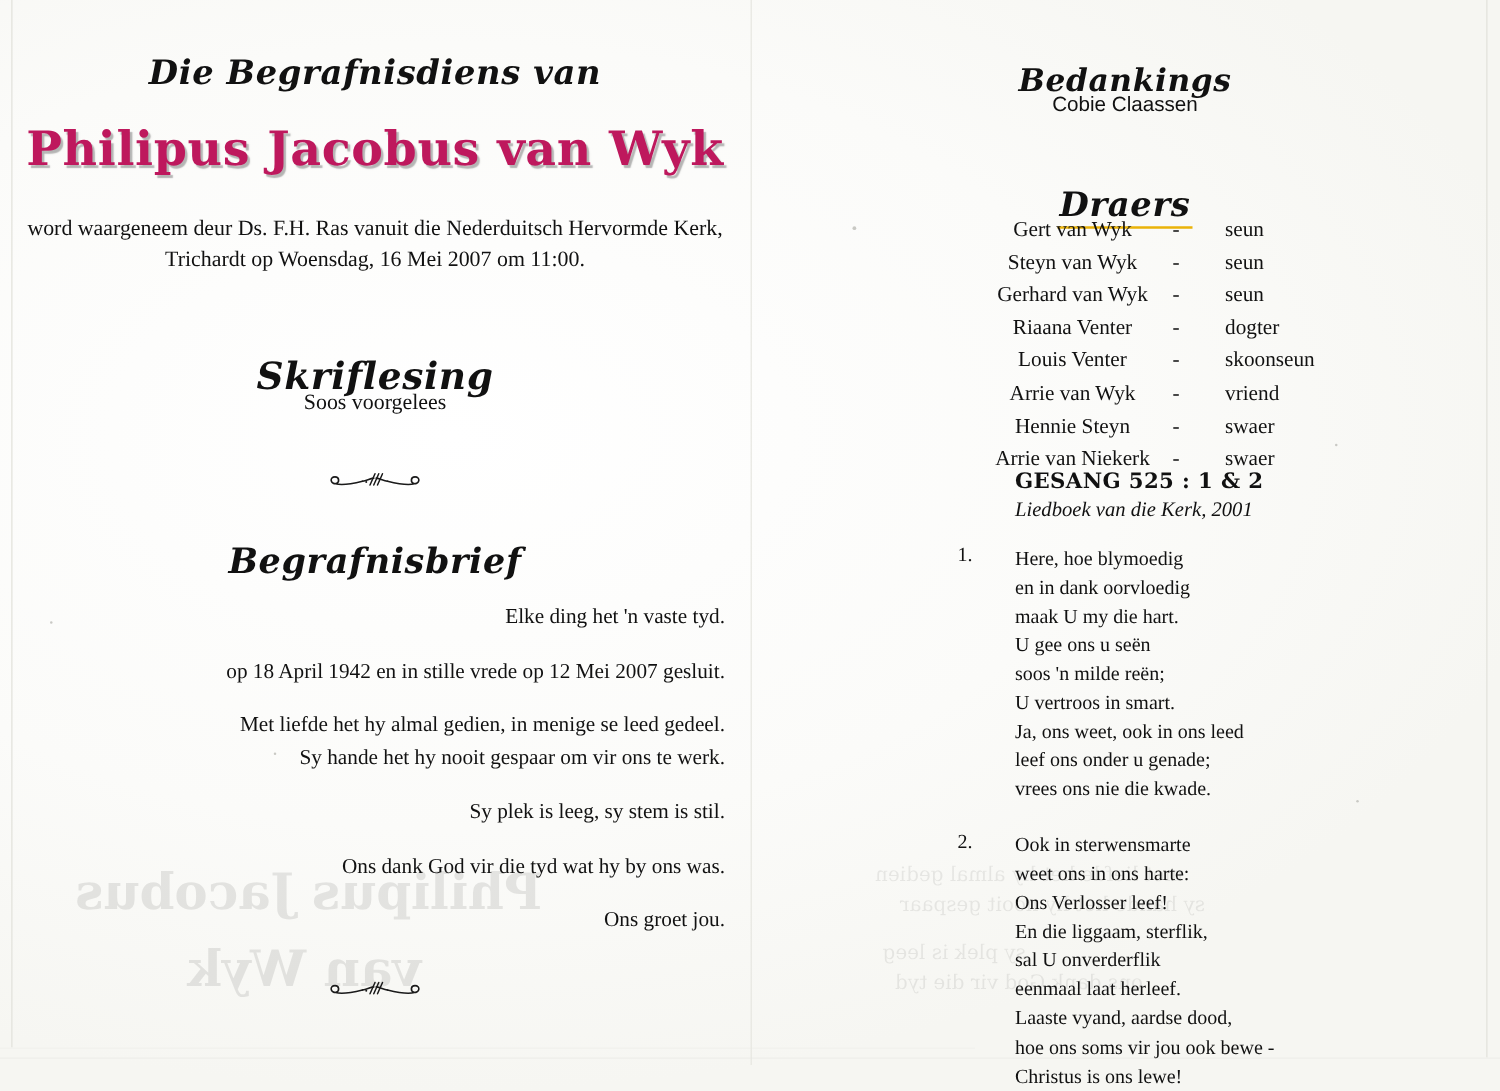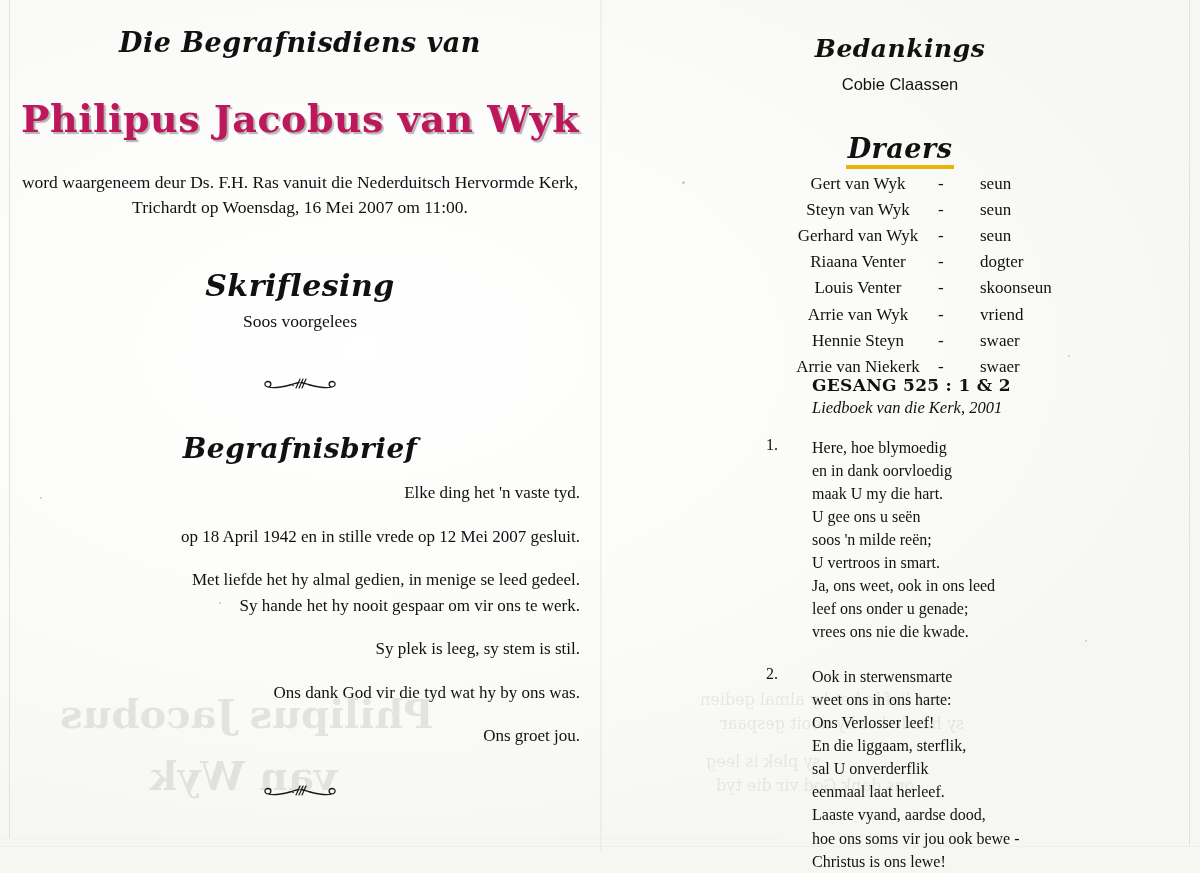--- a/index.html
+++ b/index.html
@@ -66,6 +66,7 @@
     font-style: italic;
     font-weight: bold;
     letter-spacing: 0.5px;
+    margin-top: 16px;
   }
 
   #service-title {

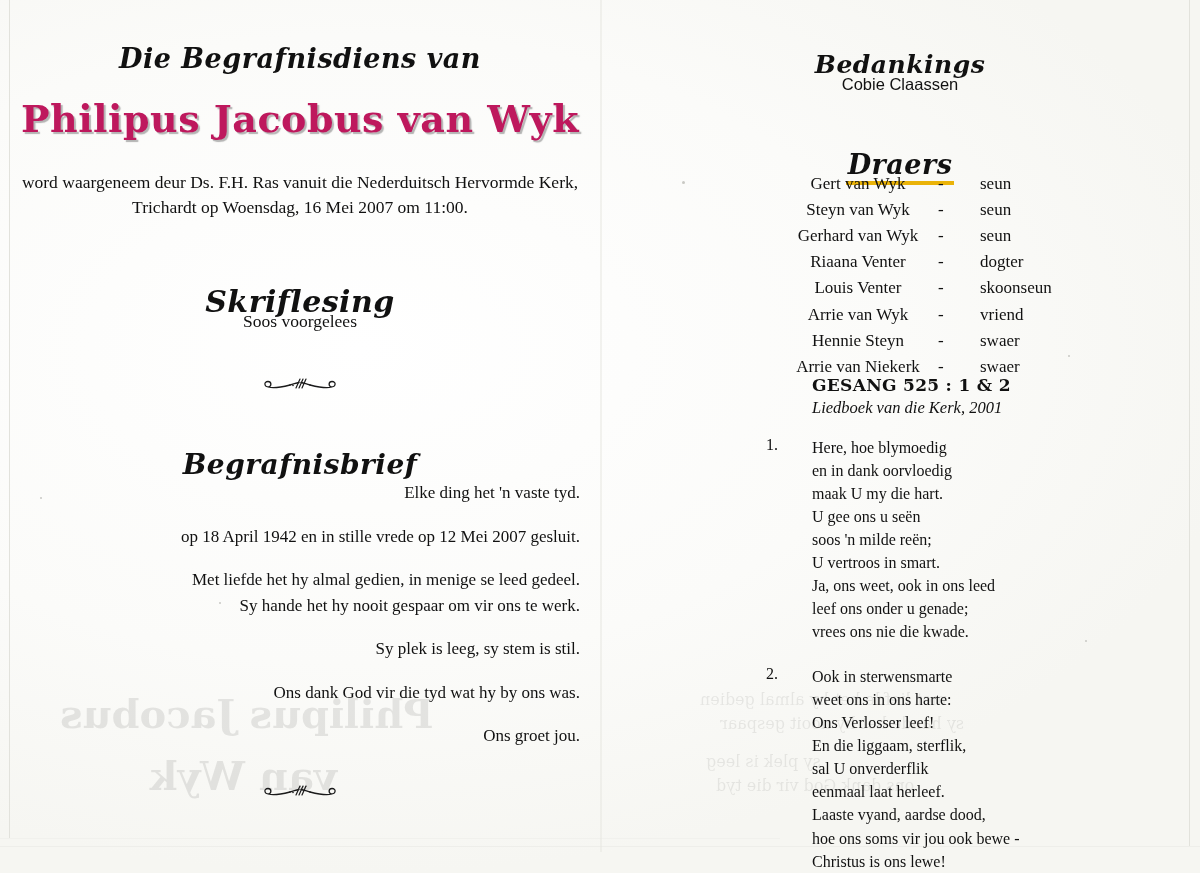--- a/index.html
+++ b/index.html
@@ -163,7 +163,7 @@
     font-size: 27px;
   }
   #bearers-heading .u {
-    border-bottom: 4px solid #eab308;
+    border-bottom: 2px solid #eab308;
     padding: 0 2px 1px 2px;
   }
 

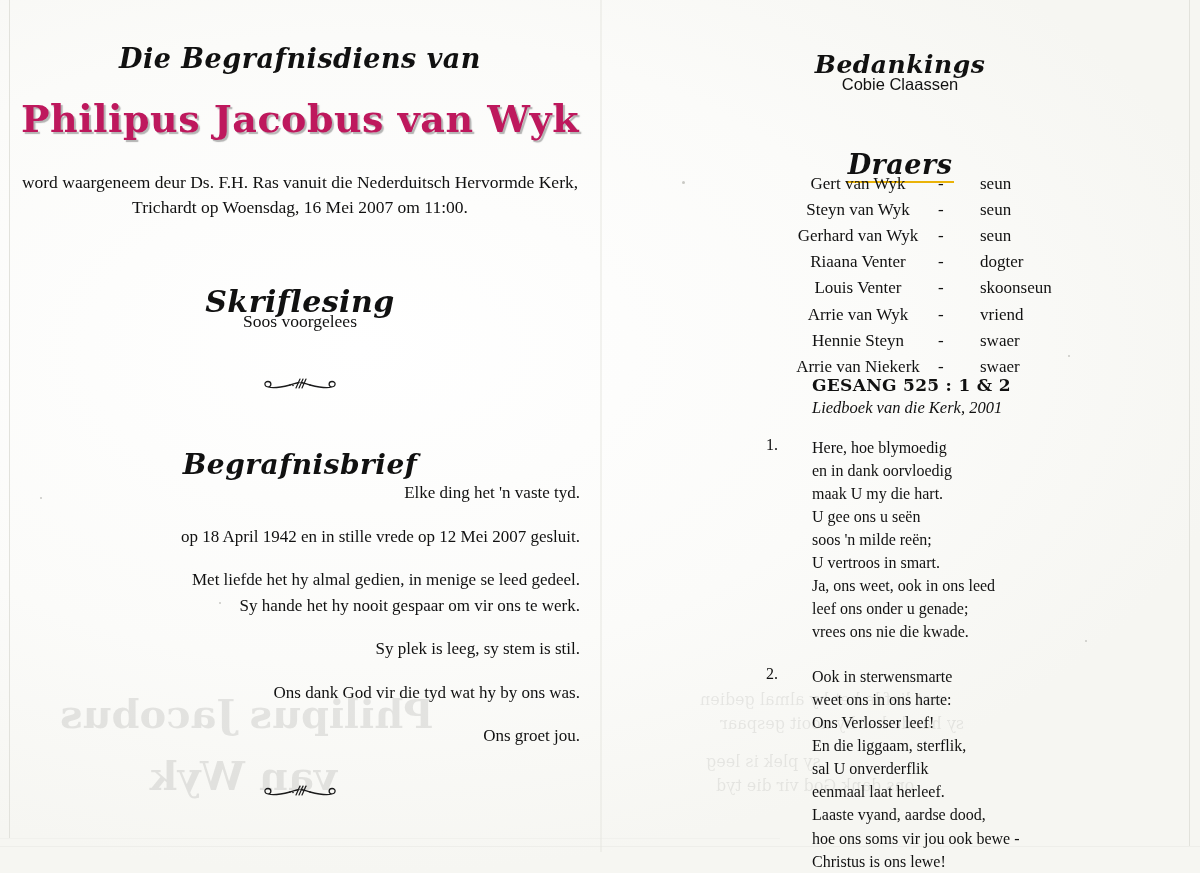--- a/index.html
+++ b/index.html
@@ -124,7 +124,7 @@
 
   #letter-heading {
     position: absolute;
-    left: 0; top: 432px;
+    left: 0; top: 416px;
     width: 560px;
     font-size: 28px;
   }

